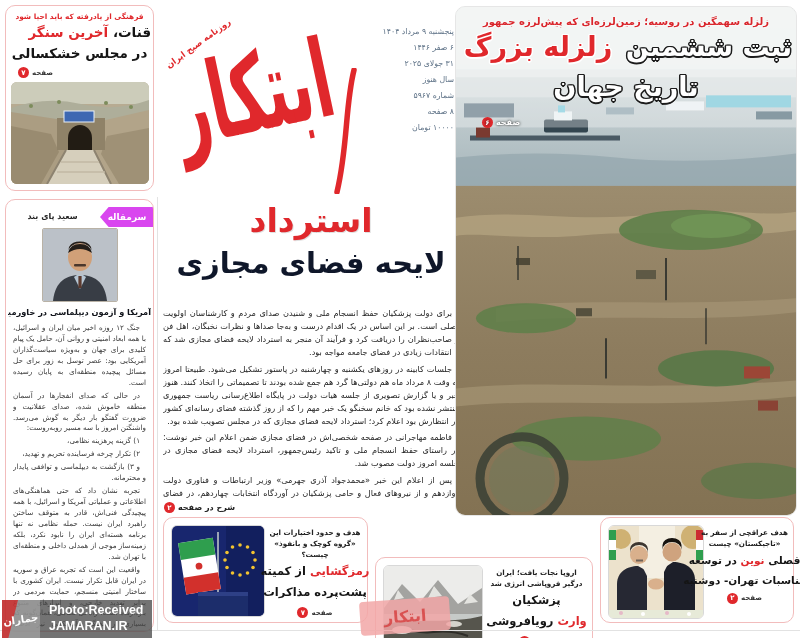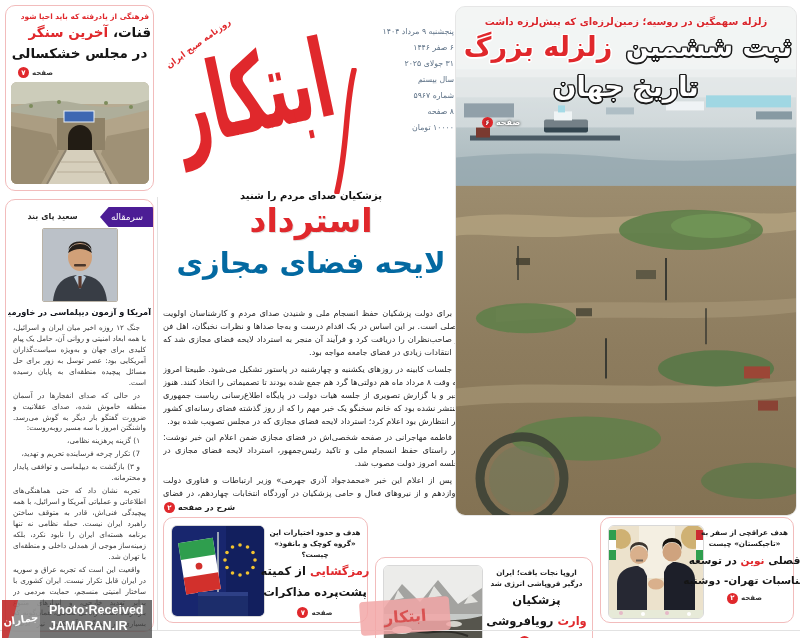--- a/index.html
+++ b/index.html
@@ -13,7 +13,7 @@
 
   
   .qanat{left:5px;top:5px;width:149px;height:186px;}
-  .q-kicker{position:absolute;top:6px;left:4px;right:4px;font-size:7.4px;font-weight:bold;color:#e0282c;}
+  .q-kicker{position:absolute;top:6px;left:4px;right:4px;text-align:center;font-size:7.4px;font-weight:bold;color:#e0282c;}
   .q-h1{position:absolute;top:18px;left:2px;right:2px;font-size:13.5px;font-weight:bold;color:#151515;white-space:nowrap;}
   .q-h2{position:absolute;top:39px;left:2px;right:2px;text-align:center;font-size:13.5px;font-weight:bold;color:#151515;}
   .q-badge{position:absolute;top:61px;left:12px;}

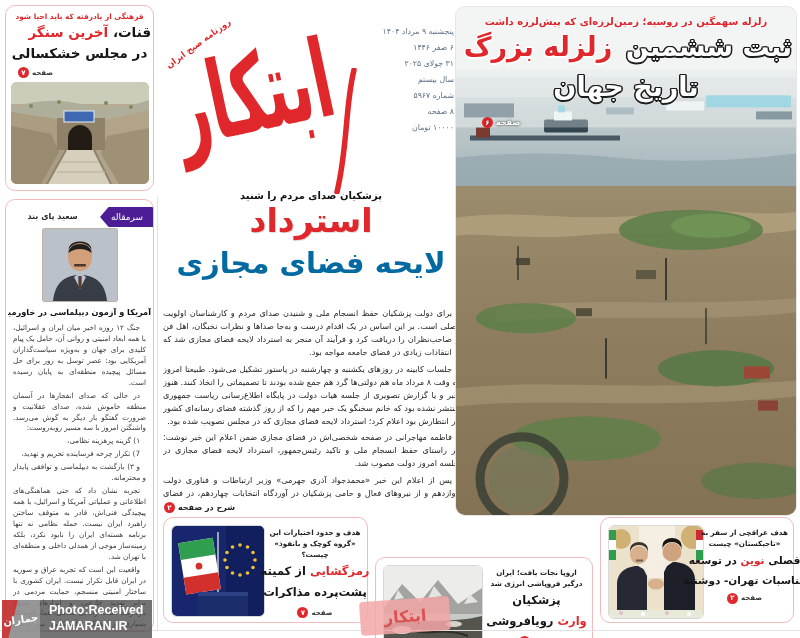--- a/index.html
+++ b/index.html
@@ -227,7 +227,7 @@
       <line x1="250" y1="300" x2="250" y2="336" stroke="#3a3a32" stroke-width="1.5"></line>
       <rect width="340" height="120" fill="#ffffff" opacity=".32"></rect>
     </svg>
-    <div class="lead-kicker">زلزله سهمگین در روسیه؛ زمین‌لرزه‌ای که پیش‌لرزه داشت</div>
+    <div class="lead-kicker">زلزله سهمگین در روسیه؛ زمین‌لرزه‌ای که پیش‌لرزه جمهور</div>
     <div class="lead-h" style="top:24px;">
       <span class="ow">ثبت ششمین</span>
       <span class="or">زلزله بزرگ</span>

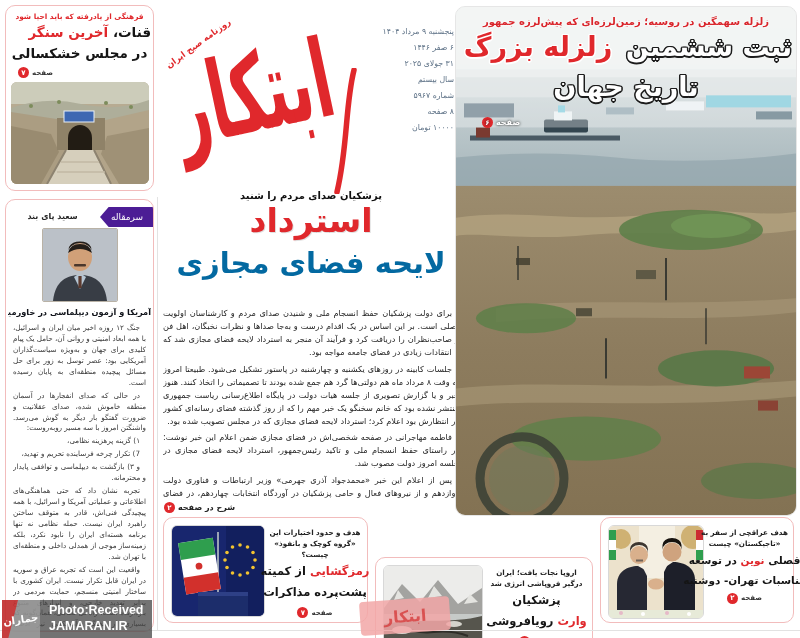--- a/index.html
+++ b/index.html
@@ -157,7 +157,7 @@
       <div>پنجشنبه ۹ مرداد ۱۴۰۴</div>
       <div>۶ صفر ۱۴۴۶</div>
       <div>۳۱ جولای ۲۰۲۵</div>
-      <div>سال بیستم</div>
+      <div>سال هنوز</div>
       <div>شماره ۵۹۶۷</div>
       <div>۸ صفحه</div>
       <div>۱۰۰۰۰ تومان</div>

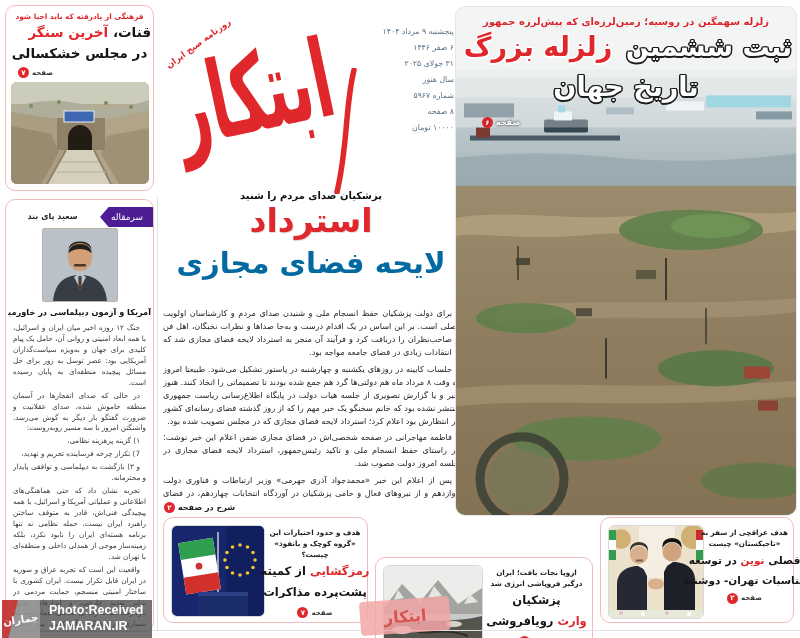--- a/index.html
+++ b/index.html
@@ -163,7 +163,6 @@
       <div>۱۰۰۰۰ تومان</div>
     </div>
 
-  <div class="m-kicker">پزشکیان صدای مردم را شنید</div>
   <div class="m-h-red">استرداد</div>
   <div class="m-h-black">لایحه فضای مجازی</div>
   <div class="m-body">

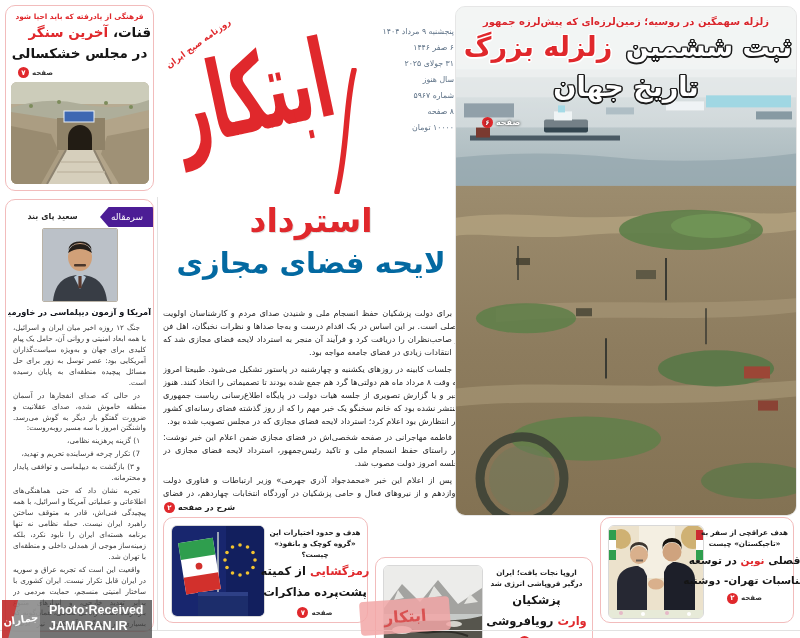--- a/index.html
+++ b/index.html
@@ -21,8 +21,8 @@
 
   
   .edbox{left:5px;top:199px;width:149px;height:433px;overflow:hidden;}
-  .ribbon{position:absolute;top:7px;right:-1px;width:54px;height:20px;background:#4c1d95;color:#fff;
-          font-size:9px;font-weight:normal;display:flex;align-items:center;justify-content:center;
+  .ribbon{position:absolute;top:7px;right:-1px;width:54px;height:20px;background:#d946ef;color:#fff;
+          font-size:9px;font-weight:bold;display:flex;align-items:center;justify-content:center;
           clip-path:polygon(0 50%,16% 0,100% 0,100% 100%,16% 100%);}
   .ed-author{position:absolute;top:12px;right:58px;left:4px;text-align:center;font-size:8px;font-weight:bold;color:#222;}
   .ed-photo{position:absolute;top:28px;left:36px;width:74px;height:72px;border:1px solid #b9b2a6;border-radius:2px;}

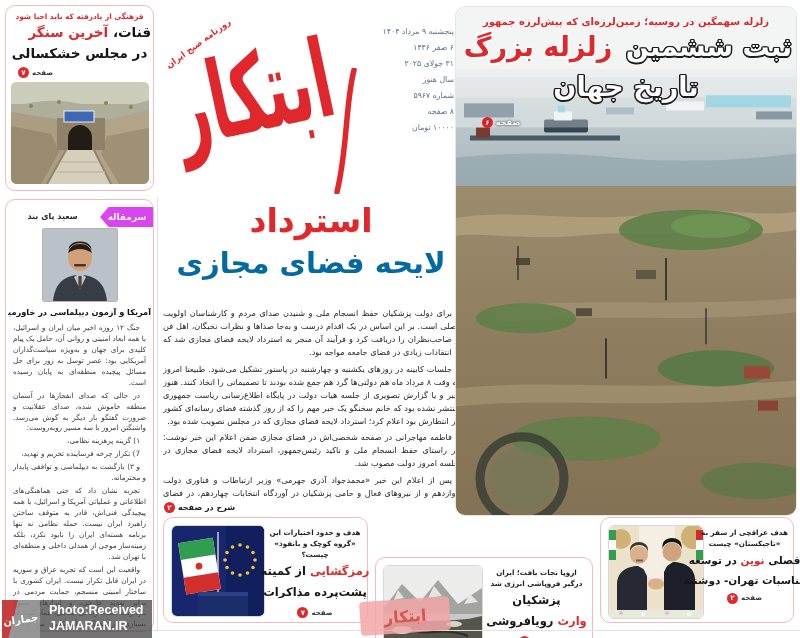--- a/index.html
+++ b/index.html
@@ -43,7 +43,7 @@
   
   .m-kicker{position:absolute;left:163px;top:190px;width:296px;text-align:center;font-weight:bold;font-size:10px;color:#101010;}
   .m-h-red{position:absolute;left:163px;top:201px;width:296px;text-align:center;font-weight:bold;font-size:33px;color:#e0282c;text-shadow:1px 1px 0 rgba(0,0,0,.12);}
-  .m-h-black{position:absolute;left:163px;top:246px;width:296px;text-align:center;font-weight:bold;font-size:29px;color:#0369a1;}
+  .m-h-black{position:absolute;left:163px;top:246px;width:296px;text-align:center;font-weight:bold;font-size:29px;color:#0f172a;}
   .m-body{position:absolute;left:163px;top:307px;width:296px;height:193px;overflow:hidden;font-size:8.2px;line-height:1.6;text-align:justify;color:#262626;}
   .m-body p{margin:0 0 3px;text-indent:7px;}
   .m-more{position:absolute;left:164px;top:502px;display:flex;align-items:center;gap:3px;font-size:8px;font-weight:bold;color:#222;}

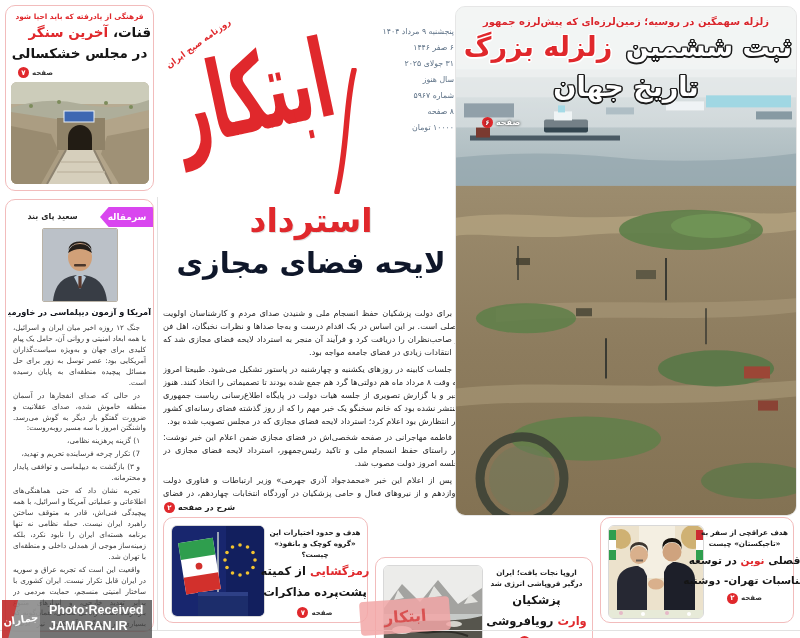--- a/index.html
+++ b/index.html
@@ -139,7 +139,7 @@
         <p>جنگ ۱۲ روزه اخیر میان ایران و اسرائیل، با همه ابعاد امنیتی و روانی آن، حامل یک پیام کلیدی برای جهان و به‌ویژه سیاست‌گذاران آمریکایی بود: عصر توسل به زور برای حل مسائل پیچیده منطقه‌ای به پایان رسیده است.</p>
         <p>در حالی که صدای انفجارها در آسمان منطقه خاموش شده، صدای عقلانیت و ضرورت گفتگو بار دیگر به گوش می‌رسد. واشنگتن امروز با سه مسیر روبه‌روست:</p>
         <p>۱) گزینه پرهزینه نظامی،</p>
-        <p>7) تکرار چرخه فرساینده تحریم و تهدید،</p>
+        <p>۲) تکرار چرخه فرساینده تحریم و تهدید،</p>
         <p>و ۳) بازگشت به دیپلماسی و توافقی پایدار و محترمانه.</p>
         <p>تجربه نشان داد که حتی هماهنگی‌های اطلاعاتی و عملیاتی آمریکا و اسرائیل، با همه پیچیدگی فنی‌اش، قادر به متوقف ساختن راهبرد ایران نیست. حمله نظامی نه تنها برنامه هسته‌ای ایران را نابود نکرد، بلکه زمینه‌ساز موجی از همدلی داخلی و منطقه‌ای با تهران شد.</p>
         <p>واقعیت این است که تجربه عراق و سوریه در ایران قابل تکرار نیست. ایران کشوری با ساختار امنیتی منسجم، حمایت مردمی در برابر تهدید خارجی، و ابزارهای متنوع بازدارنده است. راه‌حل نظامی، همان‌گونه که بسیاری از نخبگان آمریکایی نیز اذعان کرده‌اند، نه‌تنها موفقیتی به همراه ندارد، بلکه می‌تواند آتش یک بحران غیرقابل کنترل را شعله‌ور سازد.</p>

